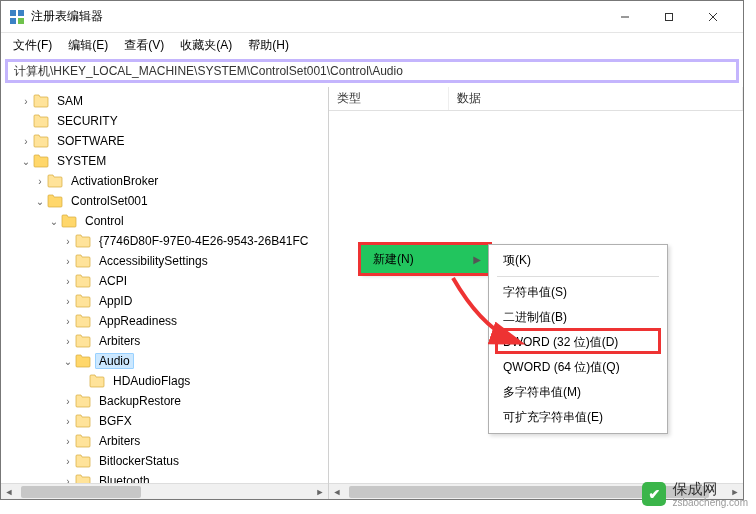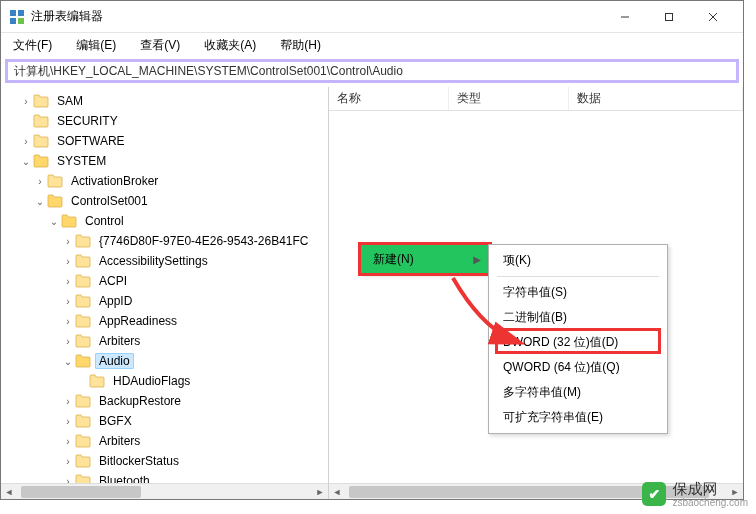--- a/index.html
+++ b/index.html
@@ -13,7 +13,7 @@
 .winbtn { width: 44px; height: 30px; display: flex; align-items: center; justify-content: center; color: #333; }
 .winbtn svg { width: 10px; height: 10px; }
 
-.menubar { height: 24px; display: flex; align-items: center; padding: 0 6px; gap: 12px; }
+.menubar { height: 24px; display: flex; align-items: center; padding: 0 6px; gap: 4px; }
 .menubar .menu-item { padding: 2px 6px; }
 
 .addressbar { height: 24px; border: 3px solid #c4b5fd; margin: 2px 4px 4px 4px; display: flex; align-items: center; padding: 0 6px; font-size: 12px; color: #333; }

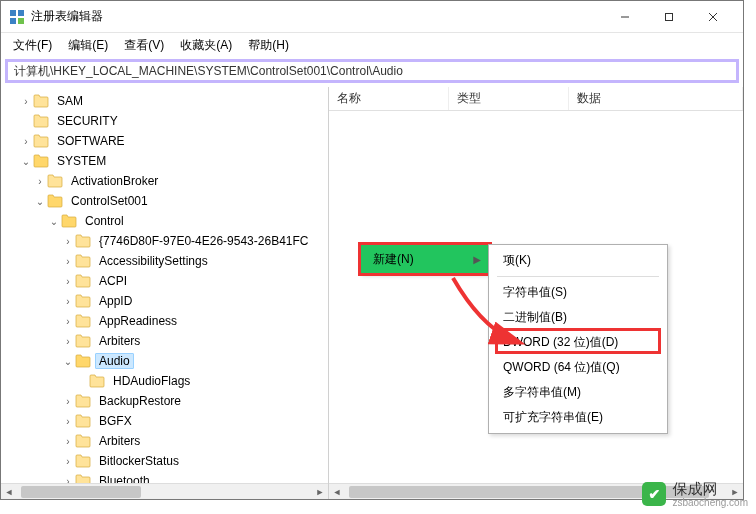--- a/index.html
+++ b/index.html
@@ -271,7 +271,6 @@
 
     <div class="list-pane">
       <div class="list-header">
-        <div class="col col-name">名称</div>
         <div class="col col-type">类型</div>
         <div class="col col-data">数据</div>
       </div>

